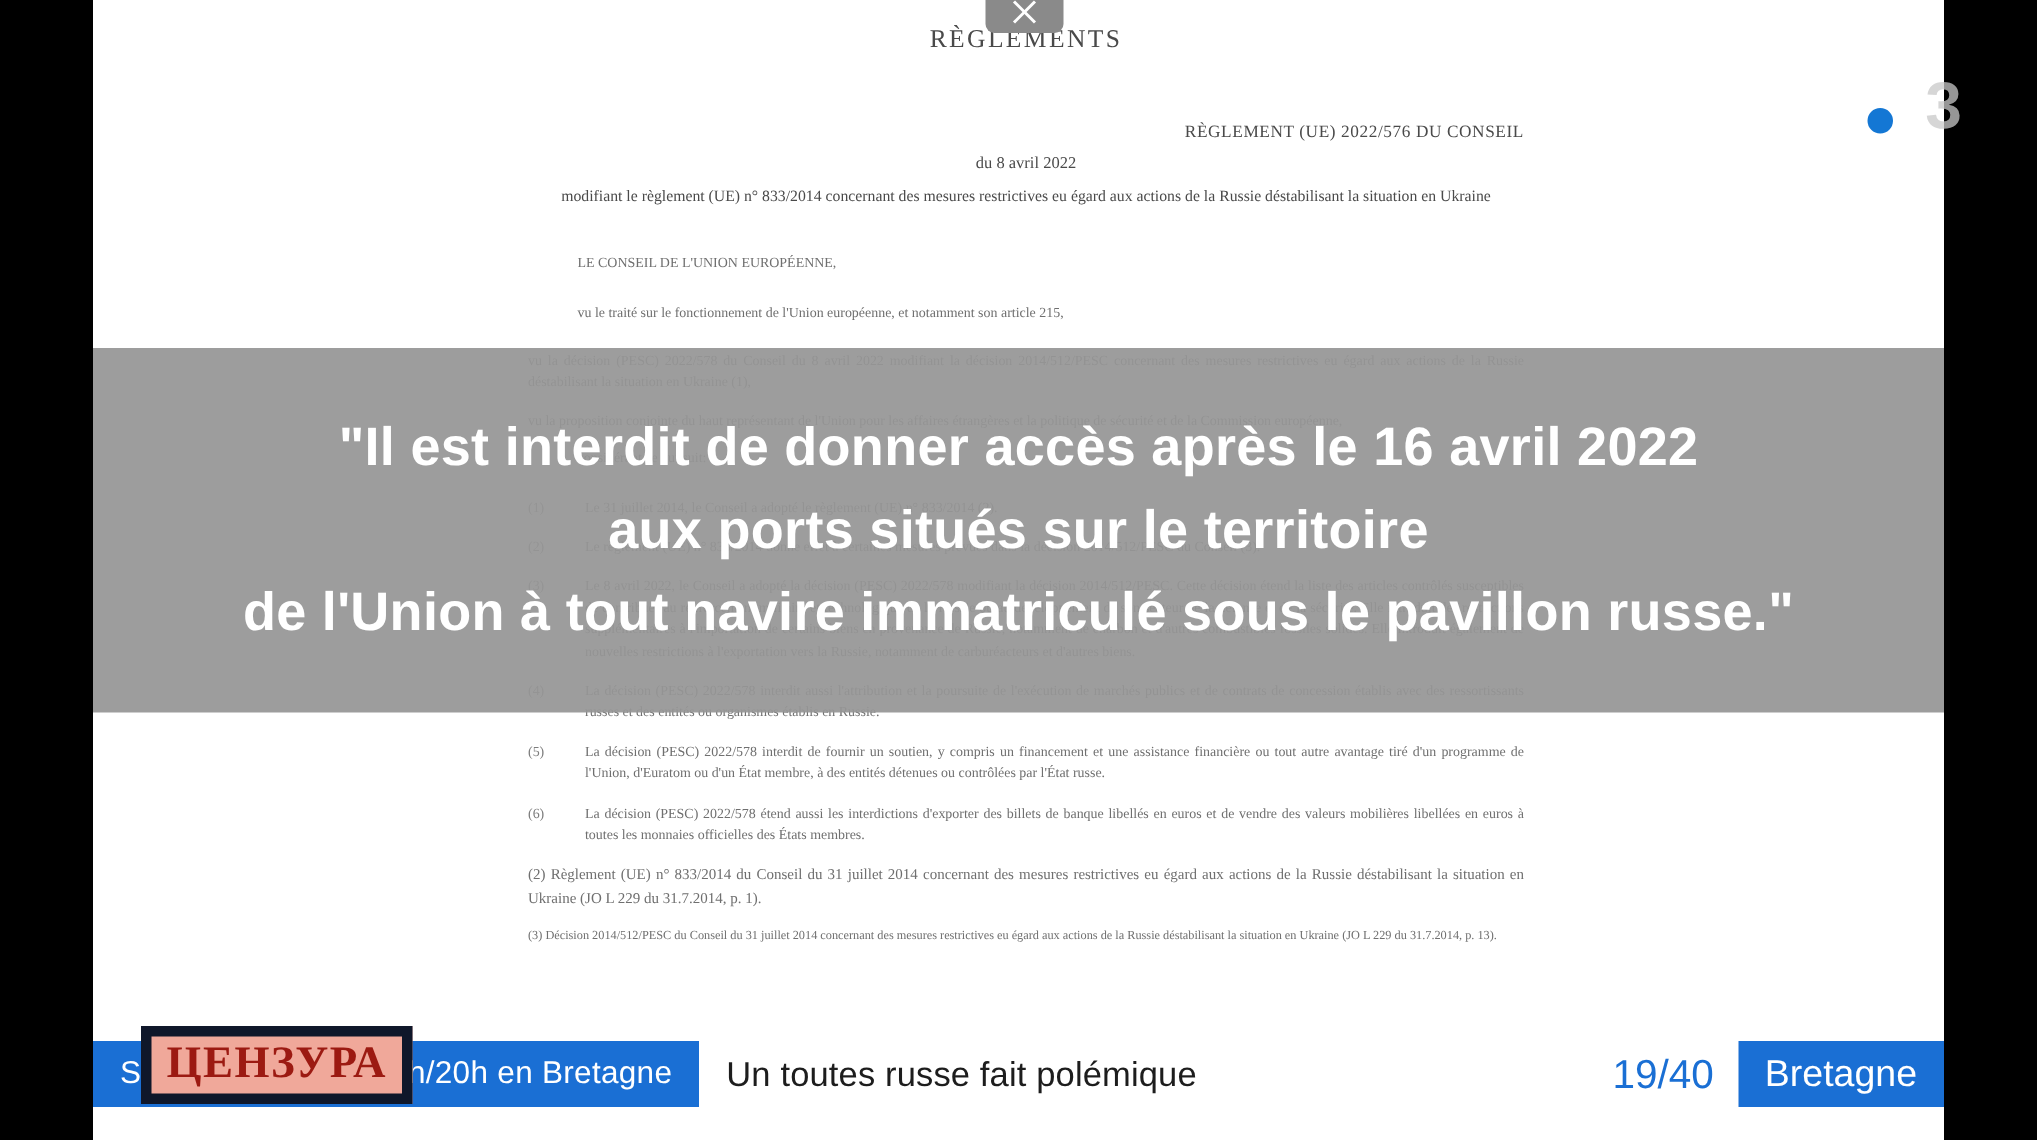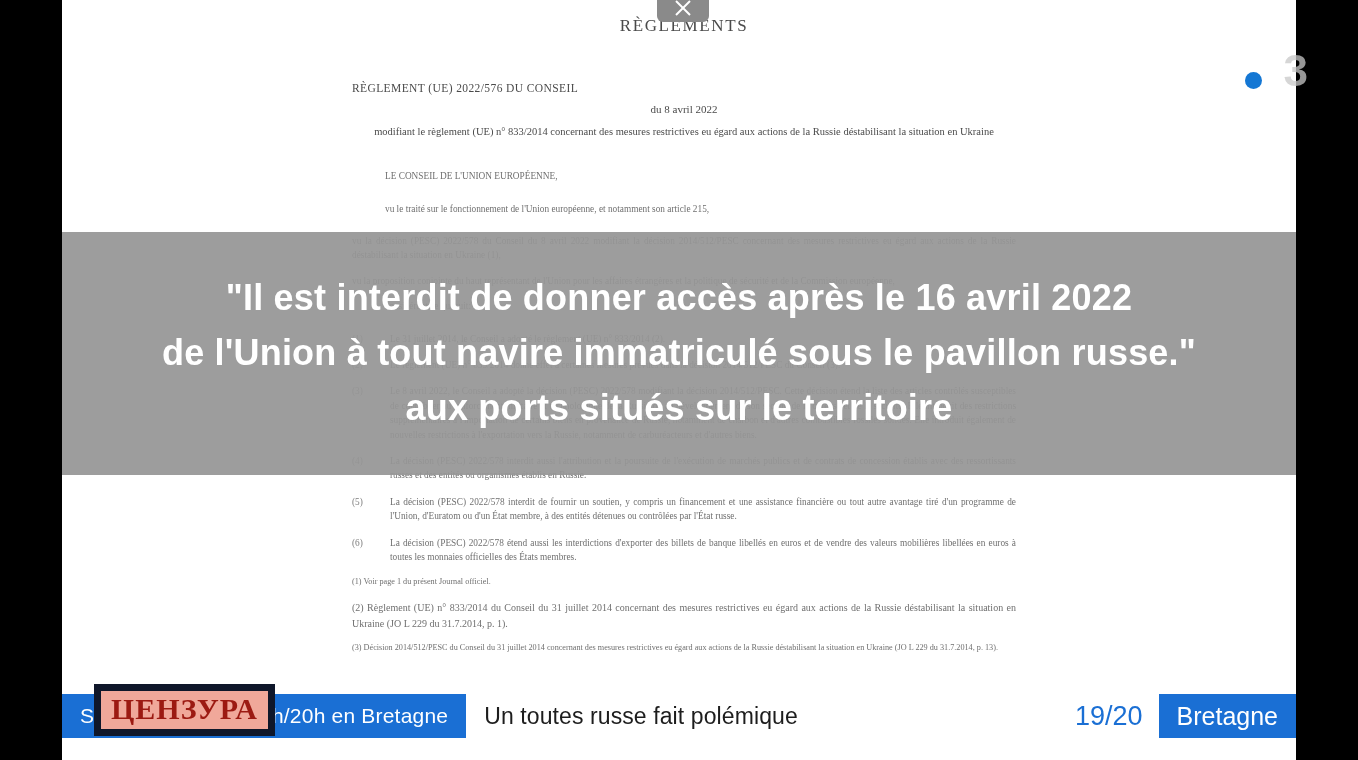--- a/index.html
+++ b/index.html
@@ -60,7 +60,7 @@
     font-variant: small-caps;
   }
   .doc-reg {
-    text-align: left;
+    text-align: right;
     font-size: 11.5px;
     letter-spacing: 0.4px;
     color: #4a4a4a;

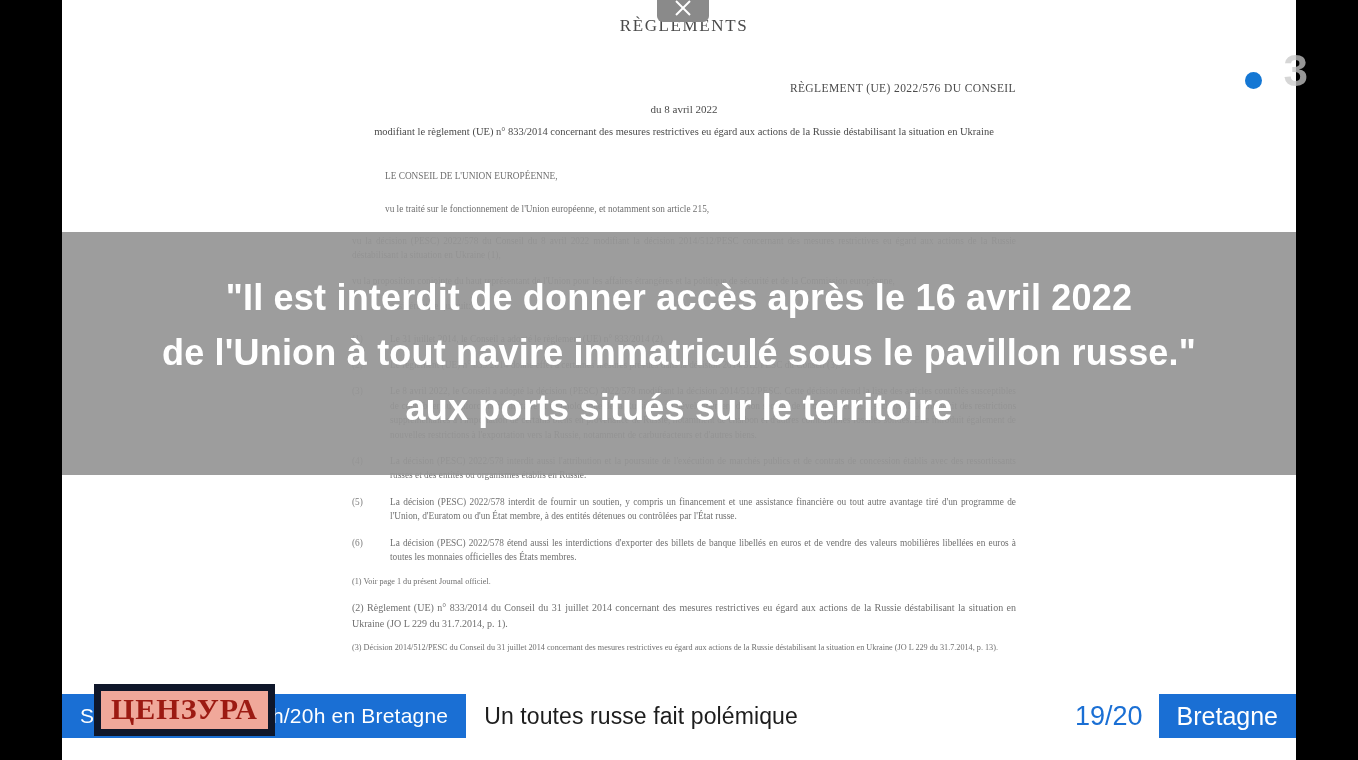--- a/index.html
+++ b/index.html
@@ -308,8 +308,8 @@
 
   <div class="quote-band">
     <div class="quote-line">"Il est interdit de donner accès après le 16 avril 2022</div>
+    <div class="quote-line">aux ports situés sur le territoire</div>
     <div class="quote-line">de l'Union à tout navire immatriculé sous le pavillon russe."</div>
-    <div class="quote-line">aux ports situés sur le territoire</div>
   </div>
 
   <div class="lower-third">

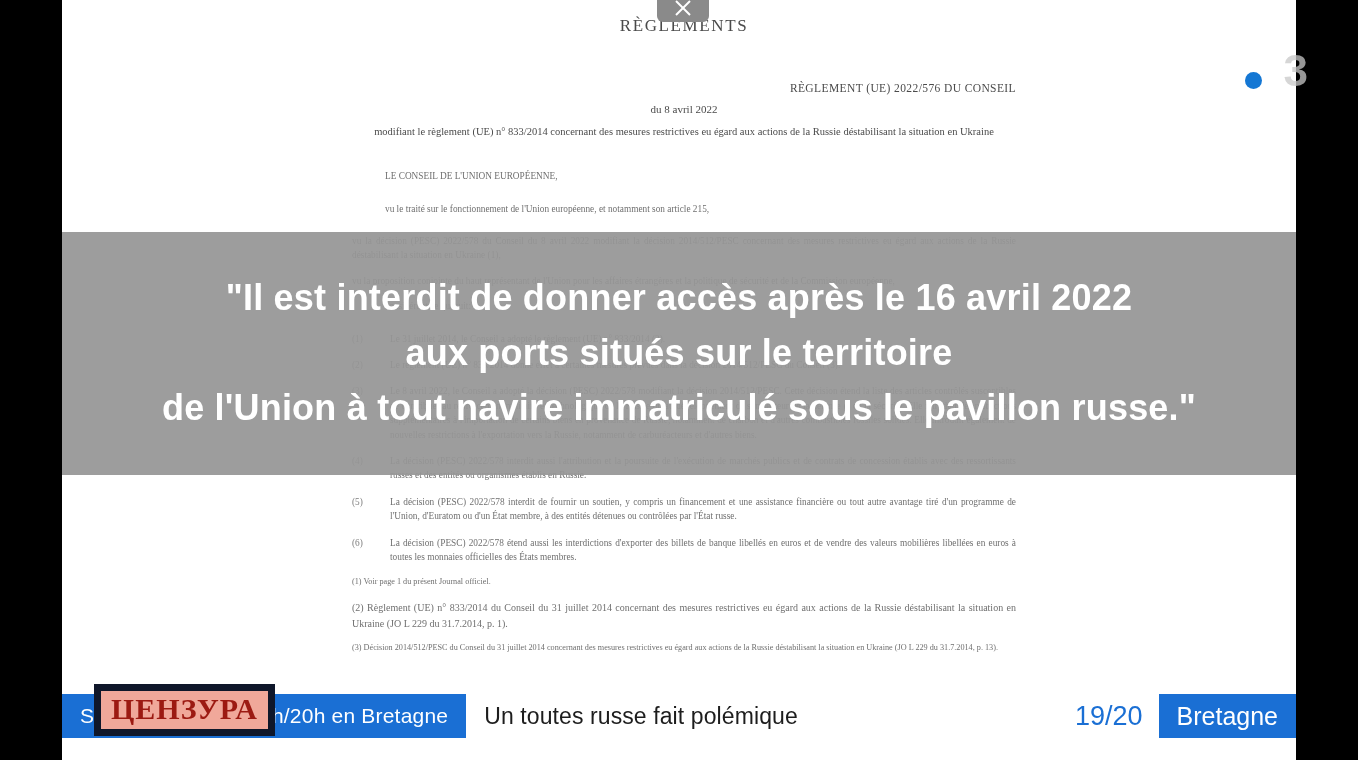--- a/index.html
+++ b/index.html
@@ -286,7 +286,6 @@
           <span class="txt">La décision (PESC) 2022/578 étend aussi les interdictions d'exporter des billets de banque libellés en euros et de vendre des valeurs mobilières libellées en euros à toutes les monnaies officielles des États membres.</span>
         </div>
 
-        <p style="font-size:8.2px;margin-top:6px;">(1)  Voir page 1 du présent Journal officiel.</p>
         <p style="font-size:10px;">(2)  Règlement (UE) n° 833/2014 du Conseil du 31 juillet 2014 concernant des mesures restrictives eu égard aux actions de la Russie déstabilisant la situation en Ukraine (JO L 229 du 31.7.2014, p. 1).</p>
         <p style="font-size:8.2px;">(3)  Décision 2014/512/PESC du Conseil du 31 juillet 2014 concernant des mesures restrictives eu égard aux actions de la Russie déstabilisant la situation en Ukraine (JO L 229 du 31.7.2014, p. 13).</p>
       </div>

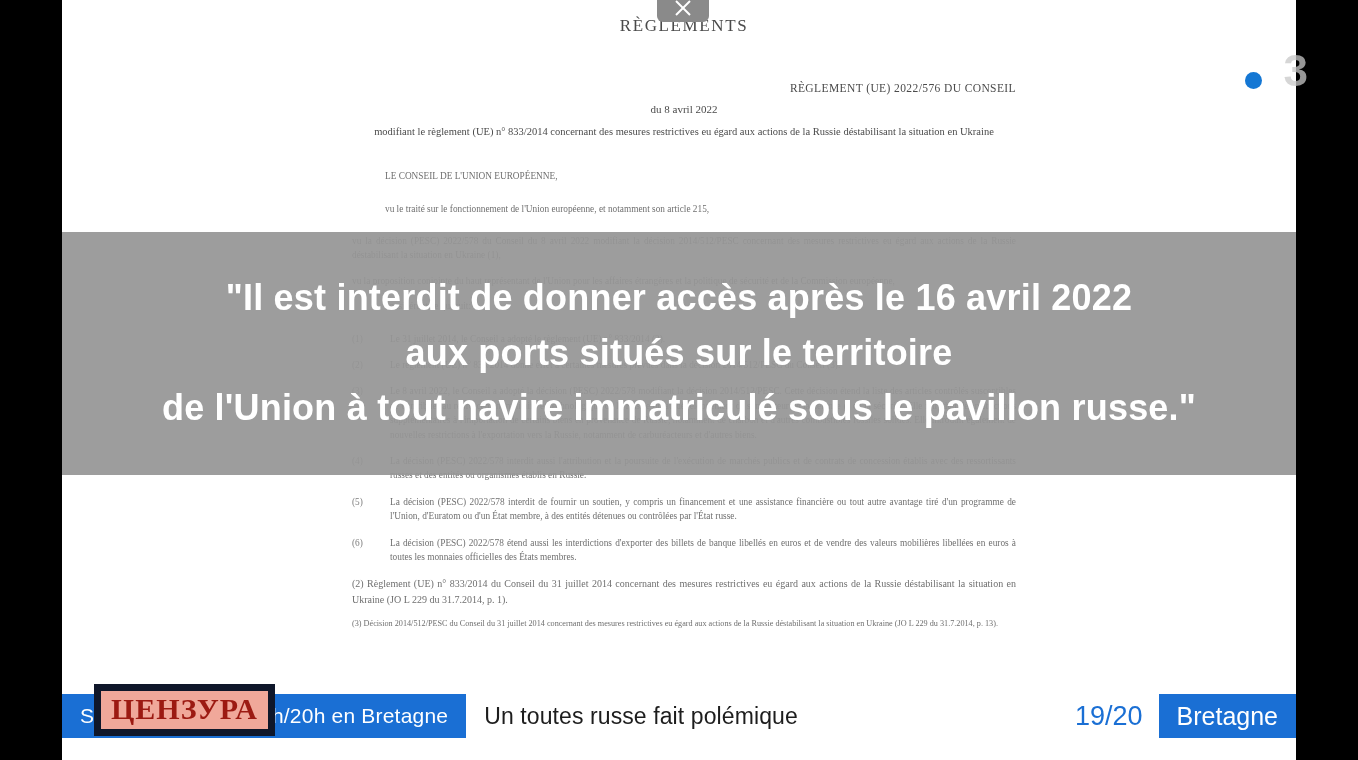--- a/index.html
+++ b/index.html
@@ -319,7 +319,7 @@
   <div class="censor">ЦЕНЗУРА</div>
 
   <div class="right-cluster">
-    <div class="lt-time">19/20</div>
+    <div class="lt-time">19/40</div>
     <div class="lt-region">Bretagne</div>
   </div>
 

